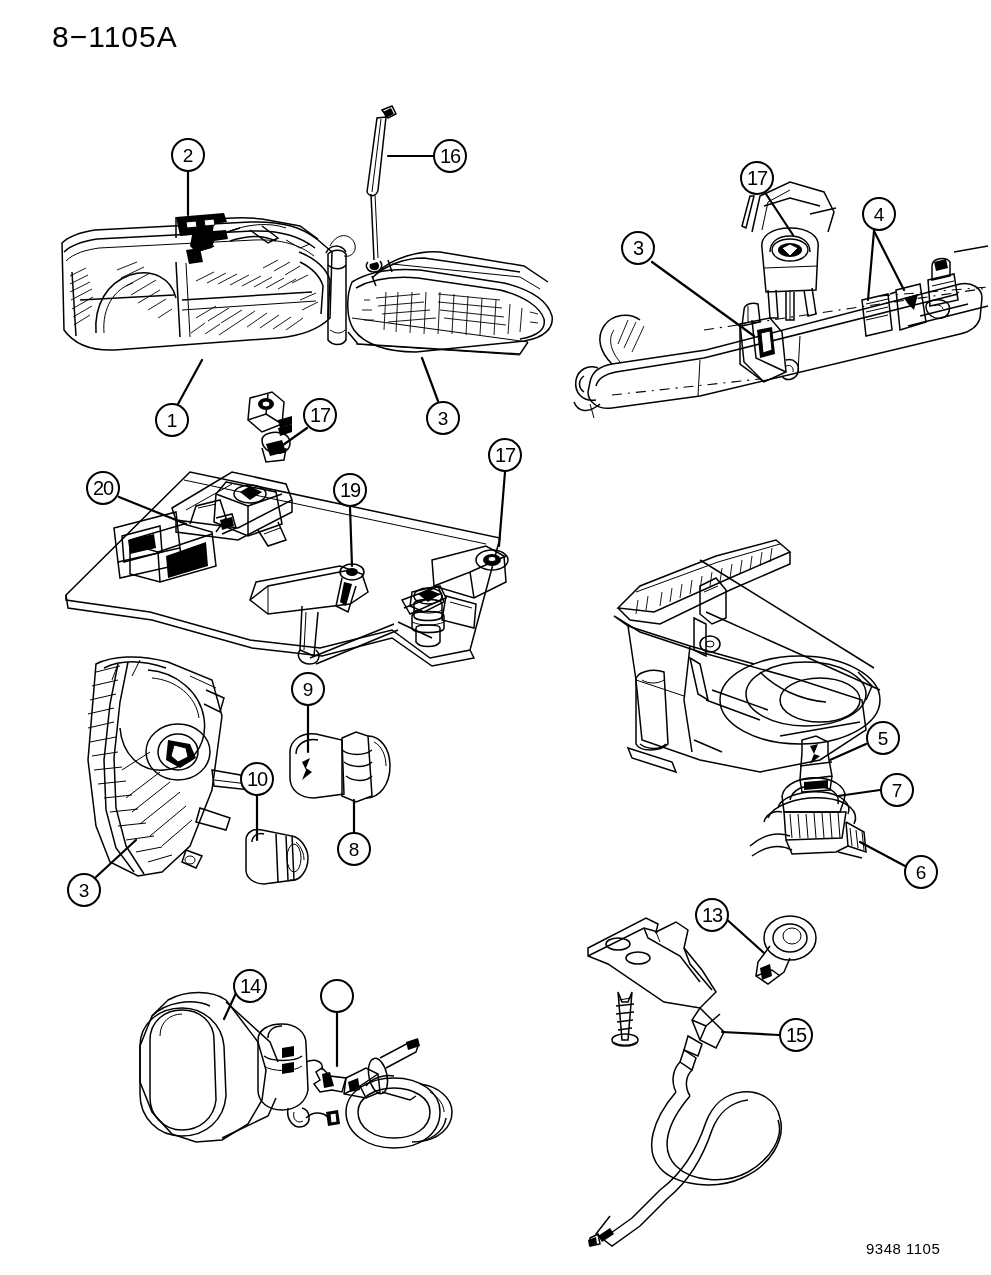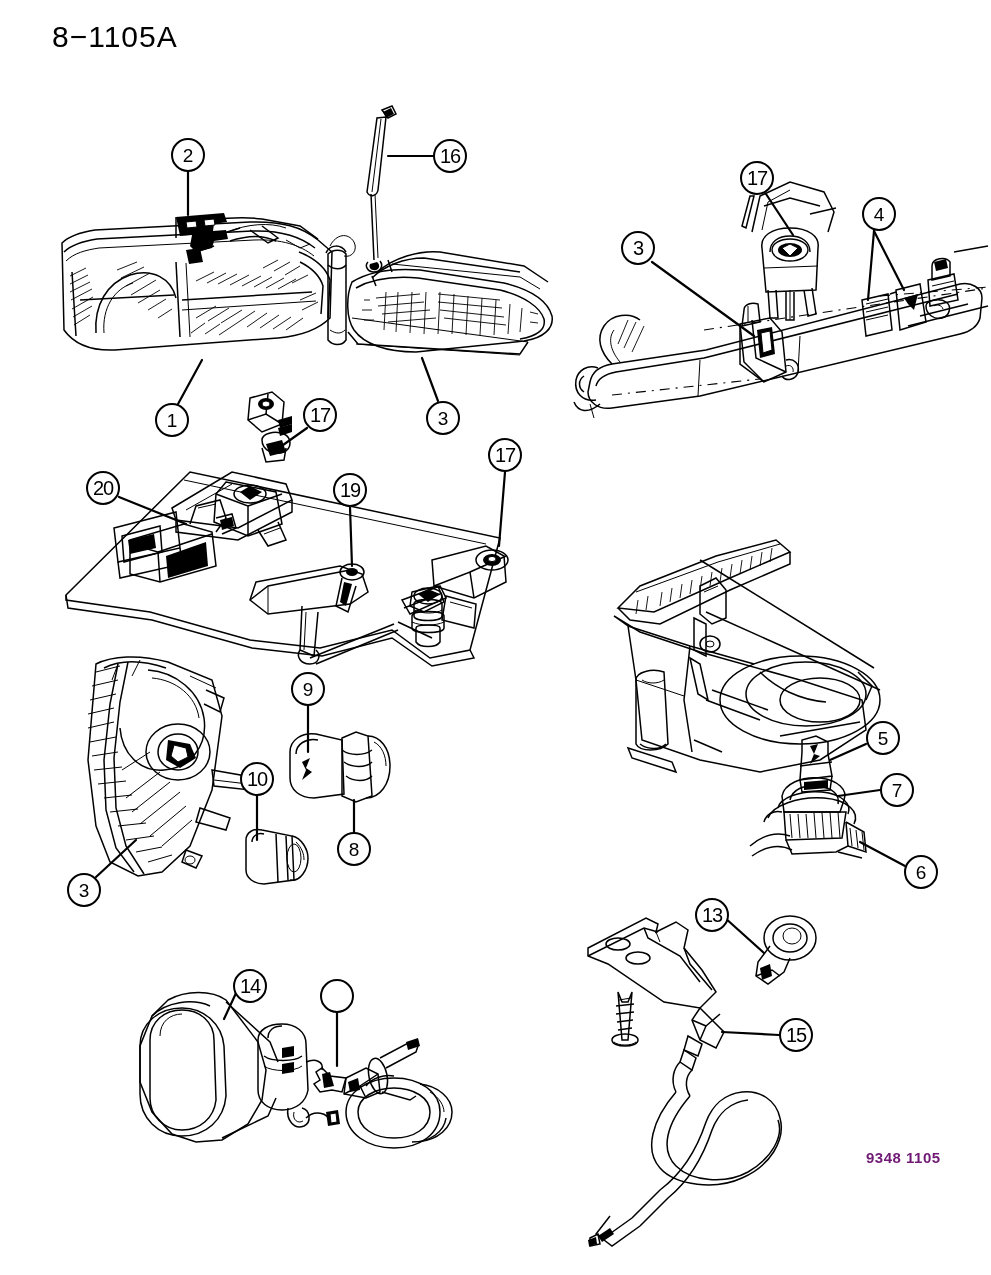--- a/index.html
+++ b/index.html
@@ -16,9 +16,9 @@
     white-space:nowrap;
   }
   .sheet-code{
-    position:absolute;left:866px;top:1149px;
+    position:absolute;left:866px;top:1240px;
     font-family:"Liberation Sans",sans-serif;
-    font-size:15px;font-weight:700;letter-spacing:0.5px;color:#701a75;
+    font-size:15px;font-weight:400;letter-spacing:0.5px;color:#000000;
     white-space:nowrap;
   }
 

